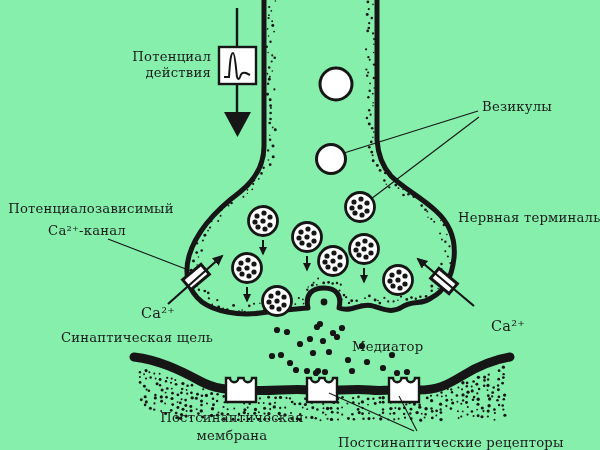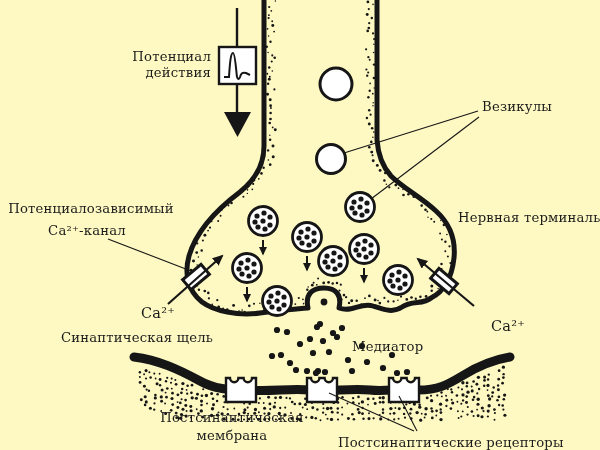--- a/index.html
+++ b/index.html
@@ -3,7 +3,7 @@
 <meta charset="utf-8">
 <style>
   html,body{margin:0;padding:0;background:#ffffff;}
-  .stage{position:relative;width:600px;height:450px;background:#fef9c3;overflow:hidden;}
+  .stage{position:relative;width:600px;height:450px;background:#86efac;overflow:hidden;}
   svg{display:block;}
   .lbl{font-family:"DejaVu Serif","Liberation Serif",serif;font-size:13.2px;fill:#1b1b1b;letter-spacing:0.2px;}
   .lbl-ca{font-size:14.5px;}

